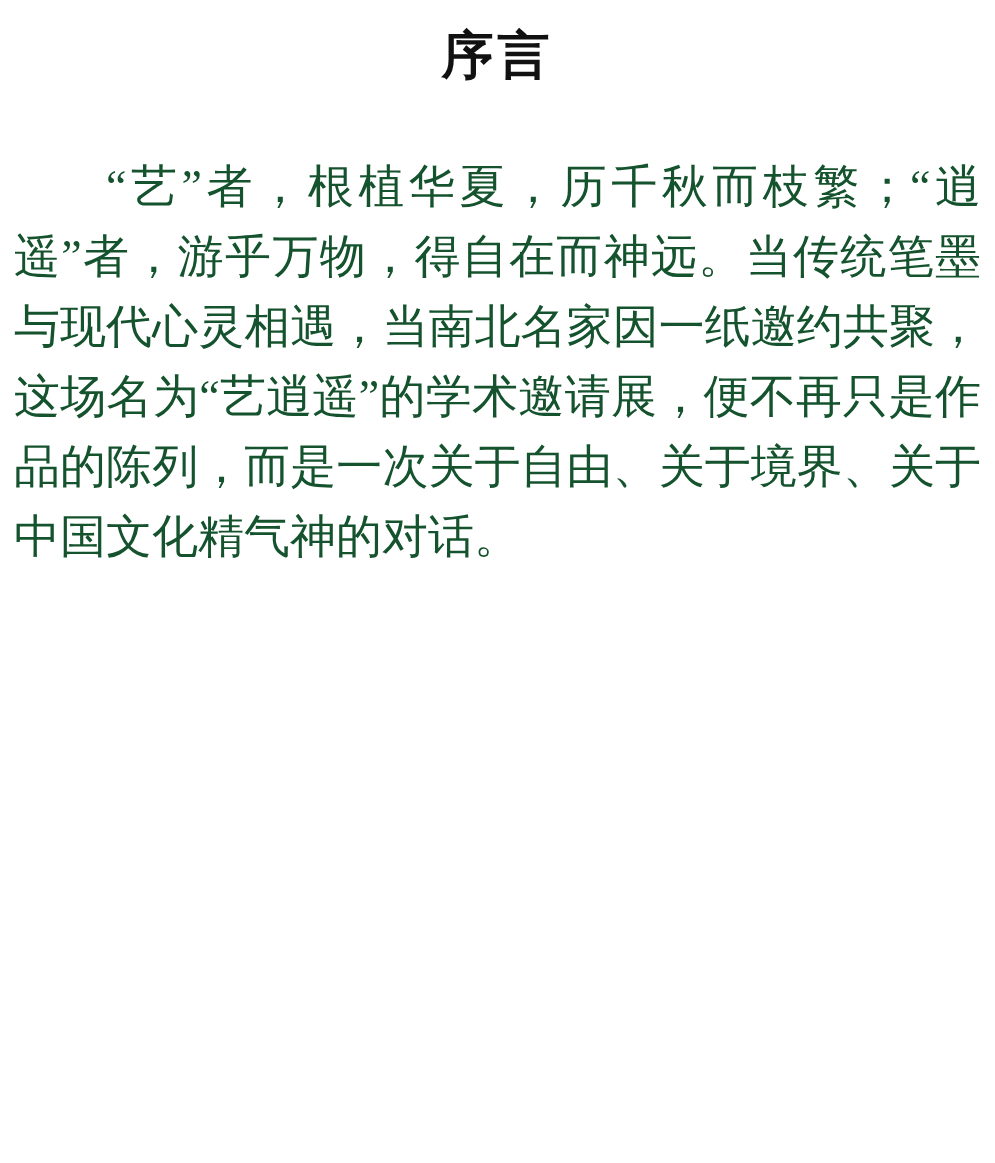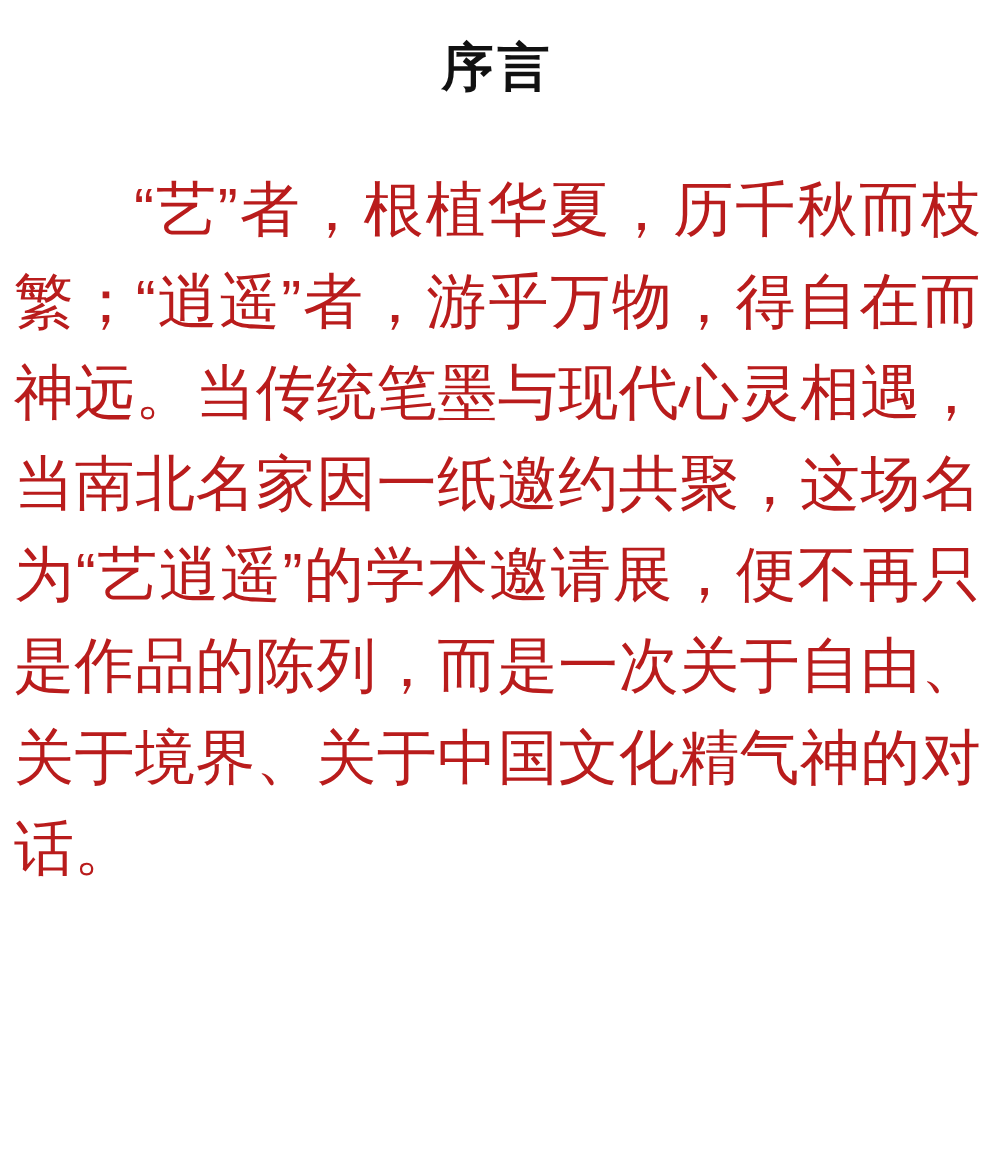--- a/index.html
+++ b/index.html
@@ -17,7 +17,7 @@
     width: 995px;
     min-height: 1163px;
     box-sizing: border-box;
-    padding: 12px 14px;
+    padding: 0 14px;
     background: #ffffff;
     position: relative;
   }

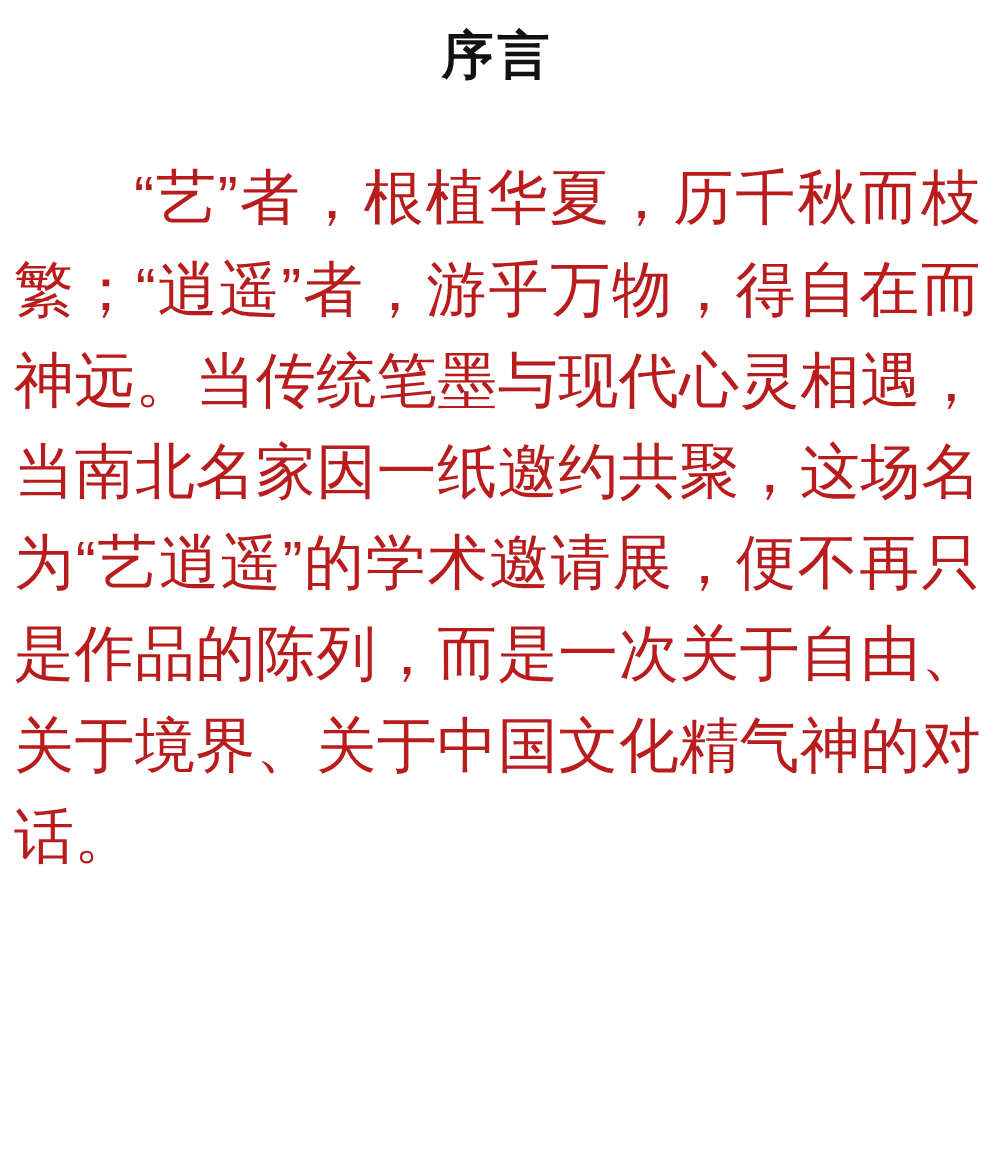--- a/index.html
+++ b/index.html
@@ -36,15 +36,16 @@
     margin-top: 56px;
   }
   .paragraph {
-    font-size: 60px;
+    font-size: 46px;
     line-height: 1.52;
-    color: #b91c1c;
+    color: #14532d;
     text-align: justify;
     text-justify: inter-ideograph;
     margin: 0 0 8px 0;
     text-indent: 2em;
     letter-spacing: 0px;
     font-weight: 400;
+    font-family: Liberation Serif, serif;
   }
   .paragraph:last-child {
     margin-bottom: 0;

